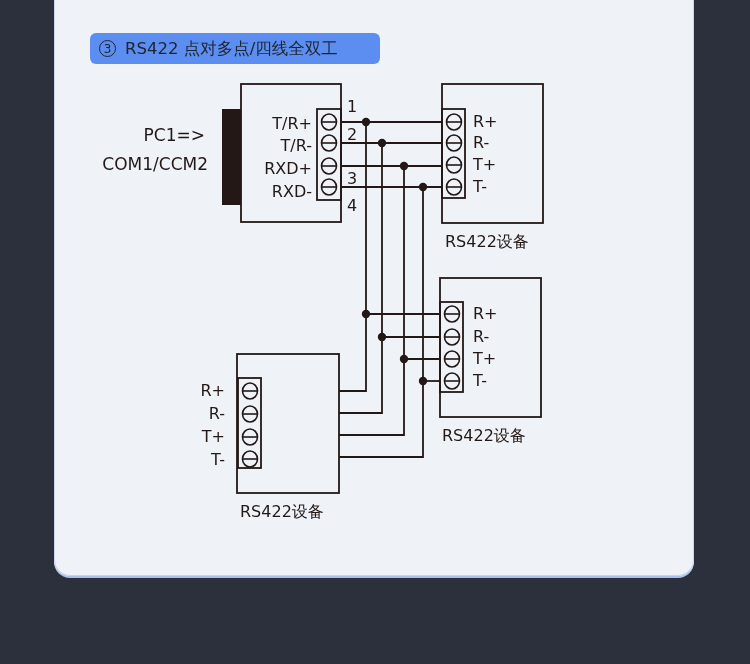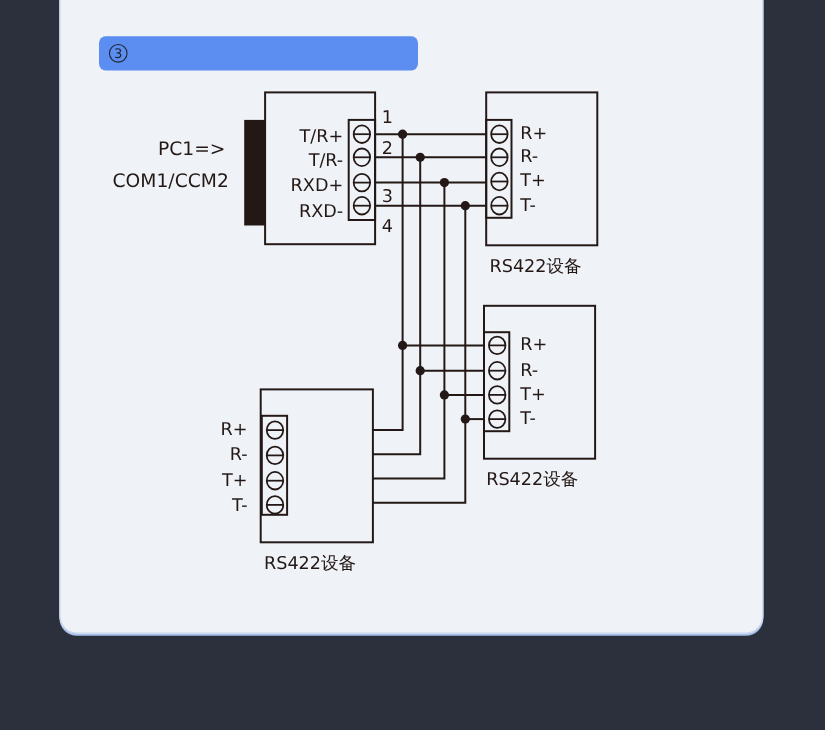--- a/index.html
+++ b/index.html
@@ -37,6 +37,7 @@
 
 <div class="title-badge">
   <span class="num">3</span>
+  <span>RS422 点对多点/四线全双工</span>
 </div>
 
 <svg class="diagram" width="750" height="664">

